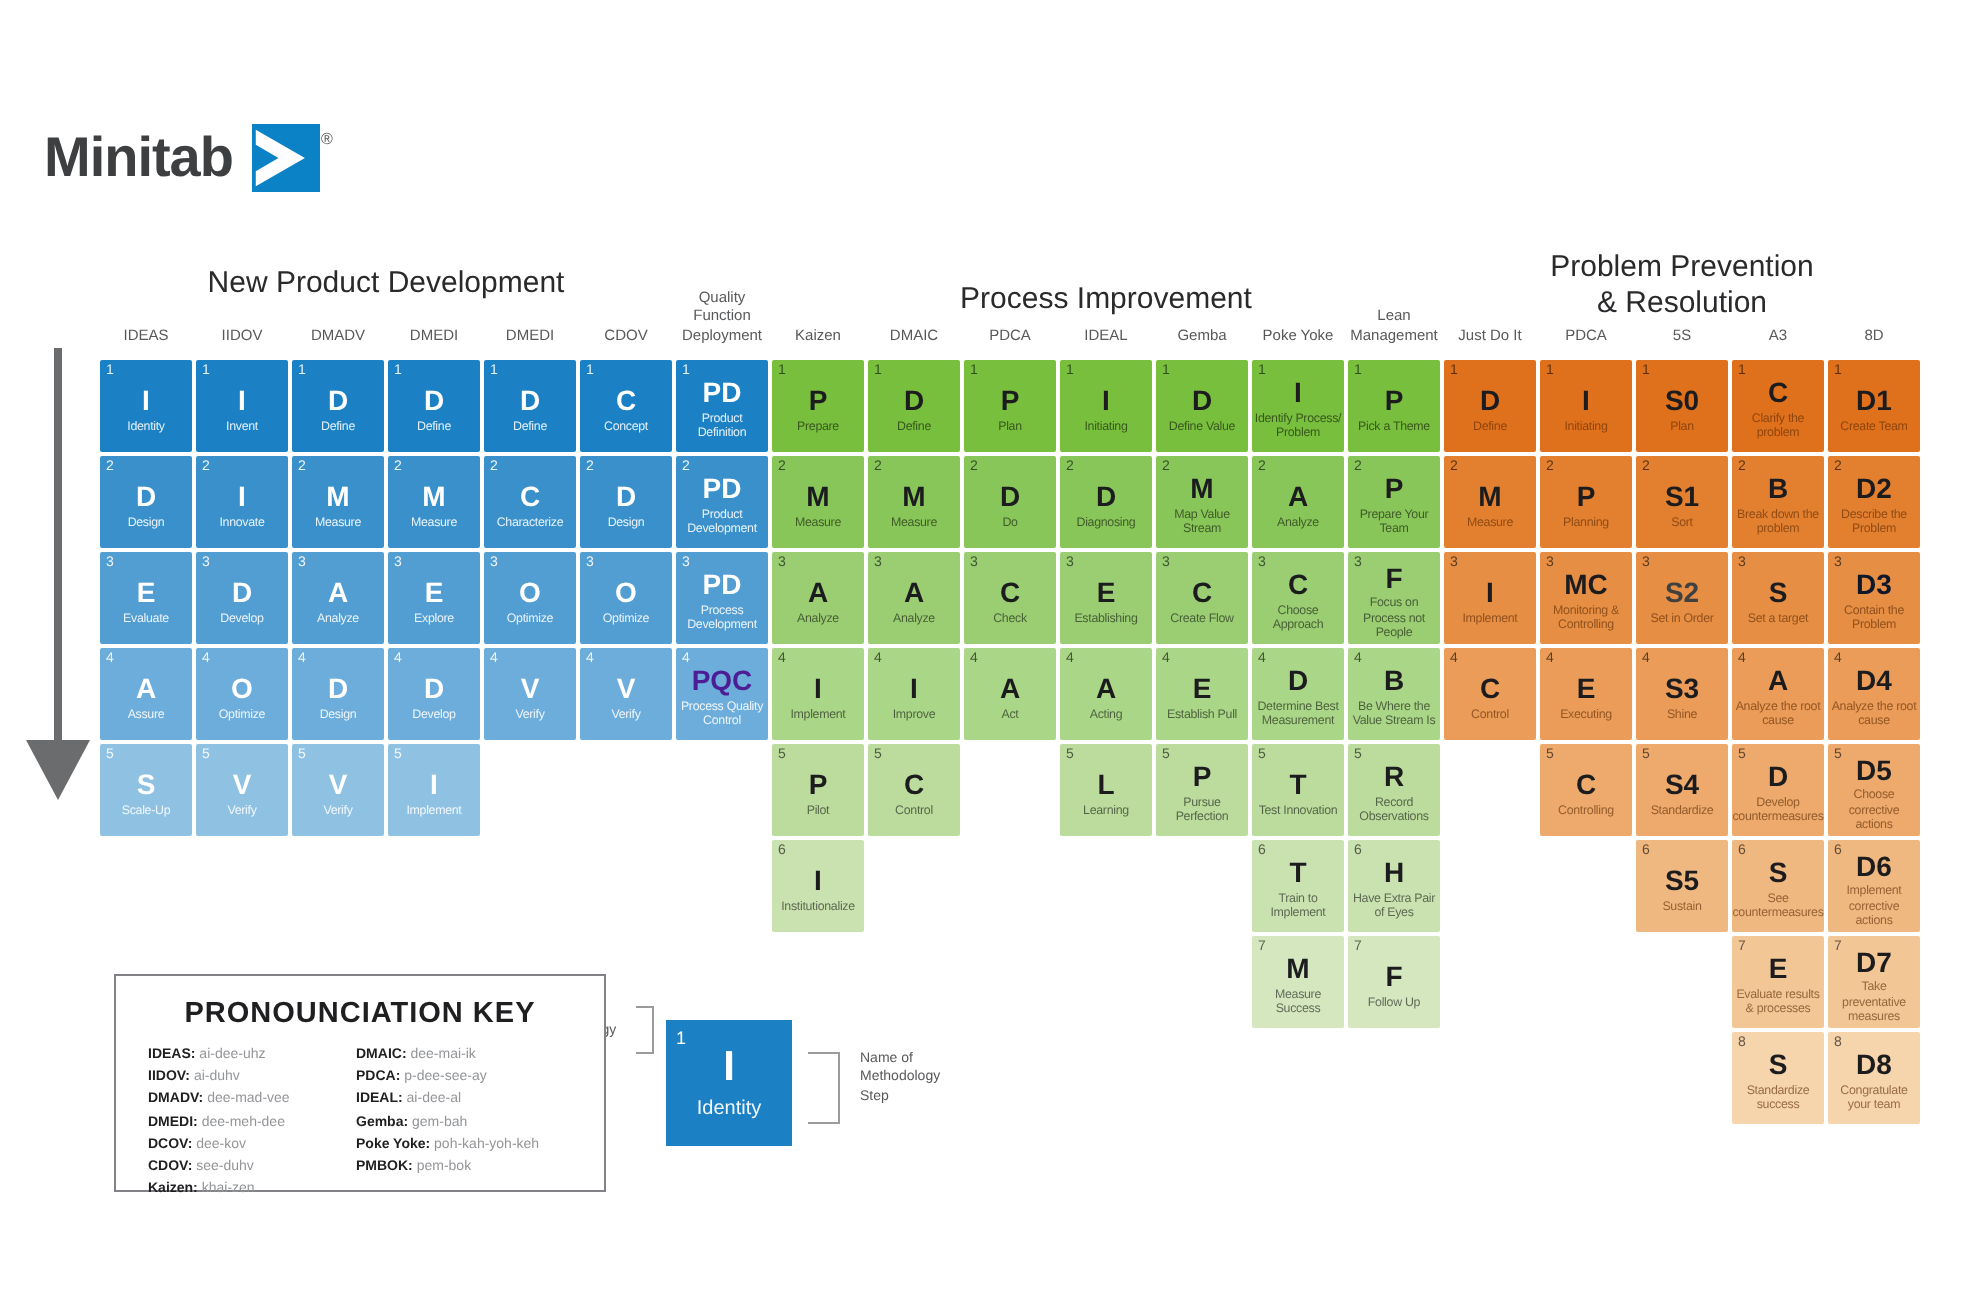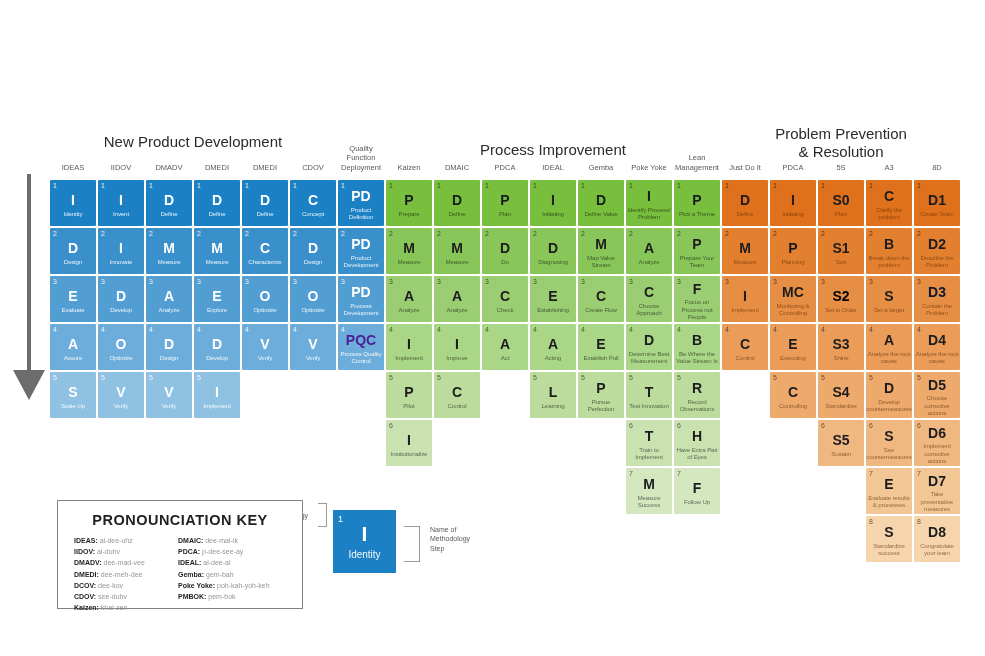--- a/index.html
+++ b/index.html
@@ -73,6 +73,14 @@
 
 <div class="page">
 
+  <div class="brand">
+    <span class="brand-name">Minitab</span>
+    <svg class="brand-mark" viewBox="0 0 36 36">
+      <rect x="0" y="0" width="36" height="36" fill="#0c82c6"></rect>
+      <path d="M2,3 L28,18 L2,33 Z M2,11 L14,18 L2,25 Z" fill="#ffffff" fill-rule="evenodd"></path>
+    </svg>
+    <span class="brand-reg">®</span>
+  </div>
 
 
   <div class="flow-arrow-line"></div>

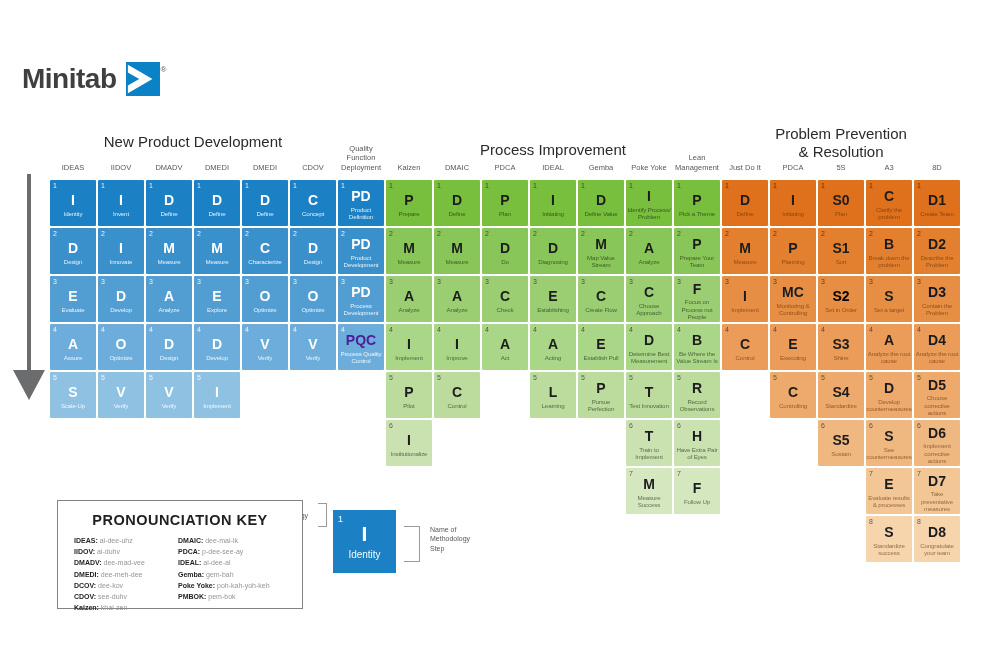--- a/index.html
+++ b/index.html
@@ -558,7 +558,7 @@
         </div>
         <div class="cell" style="background: rgb(230, 142, 68);">
           <span class="cell-num" style="color: rgba(0, 0, 0, 0.6);">3</span>
-          <span class="cell-symbol" style="color: #000000;">S2</span>
+          <span class="cell-symbol" style="color: #404040;">S2</span>
           <span class="cell-name" style="color: rgba(90, 40, 0, 0.6);">Set in Order</span>
         </div>
         <div class="cell" style="background: rgb(234, 156, 88);">

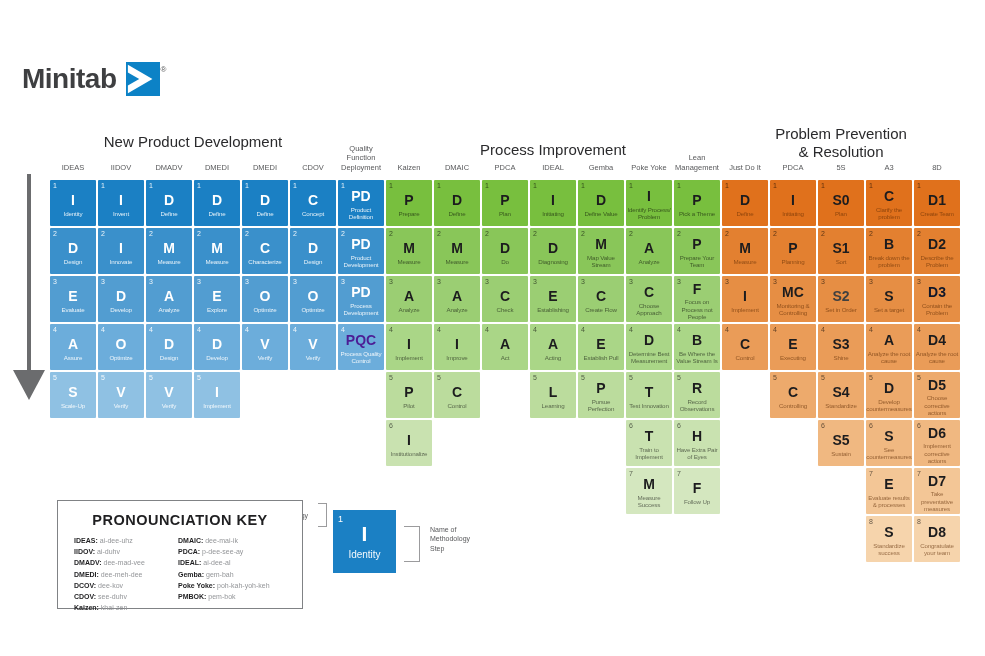--- a/index.html
+++ b/index.html
@@ -58,7 +58,7 @@
   .br-right { left:404px; top:526px; width:16px; height:36px; border-top-width:1.5px; border-bottom-width:1.5px; border-right-width:1.5px; }
 
   
-  .pron-box { position:absolute; left:57px; top:500px; width:246px; height:109px;
+  .pron-box { position:absolute; left:57px; top:487px; width:246px; height:109px;
               border:1px solid #808285; background:#fff; }
   .pron-title { text-align:center; margin-top:11px; font-size:14.5px; font-weight:bold;
                 letter-spacing:0.5px; color:#1f1f21; }

